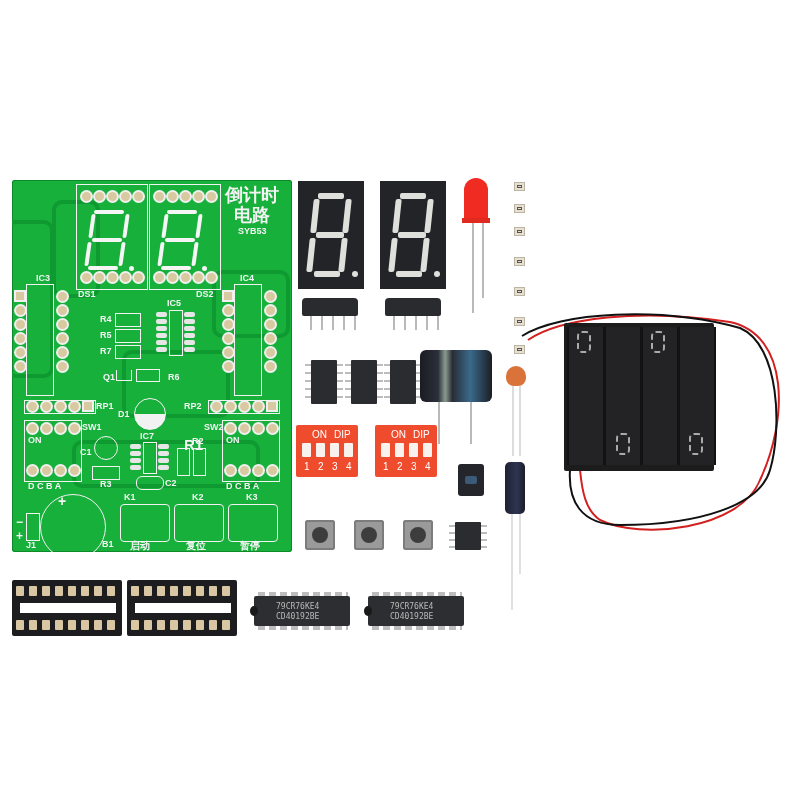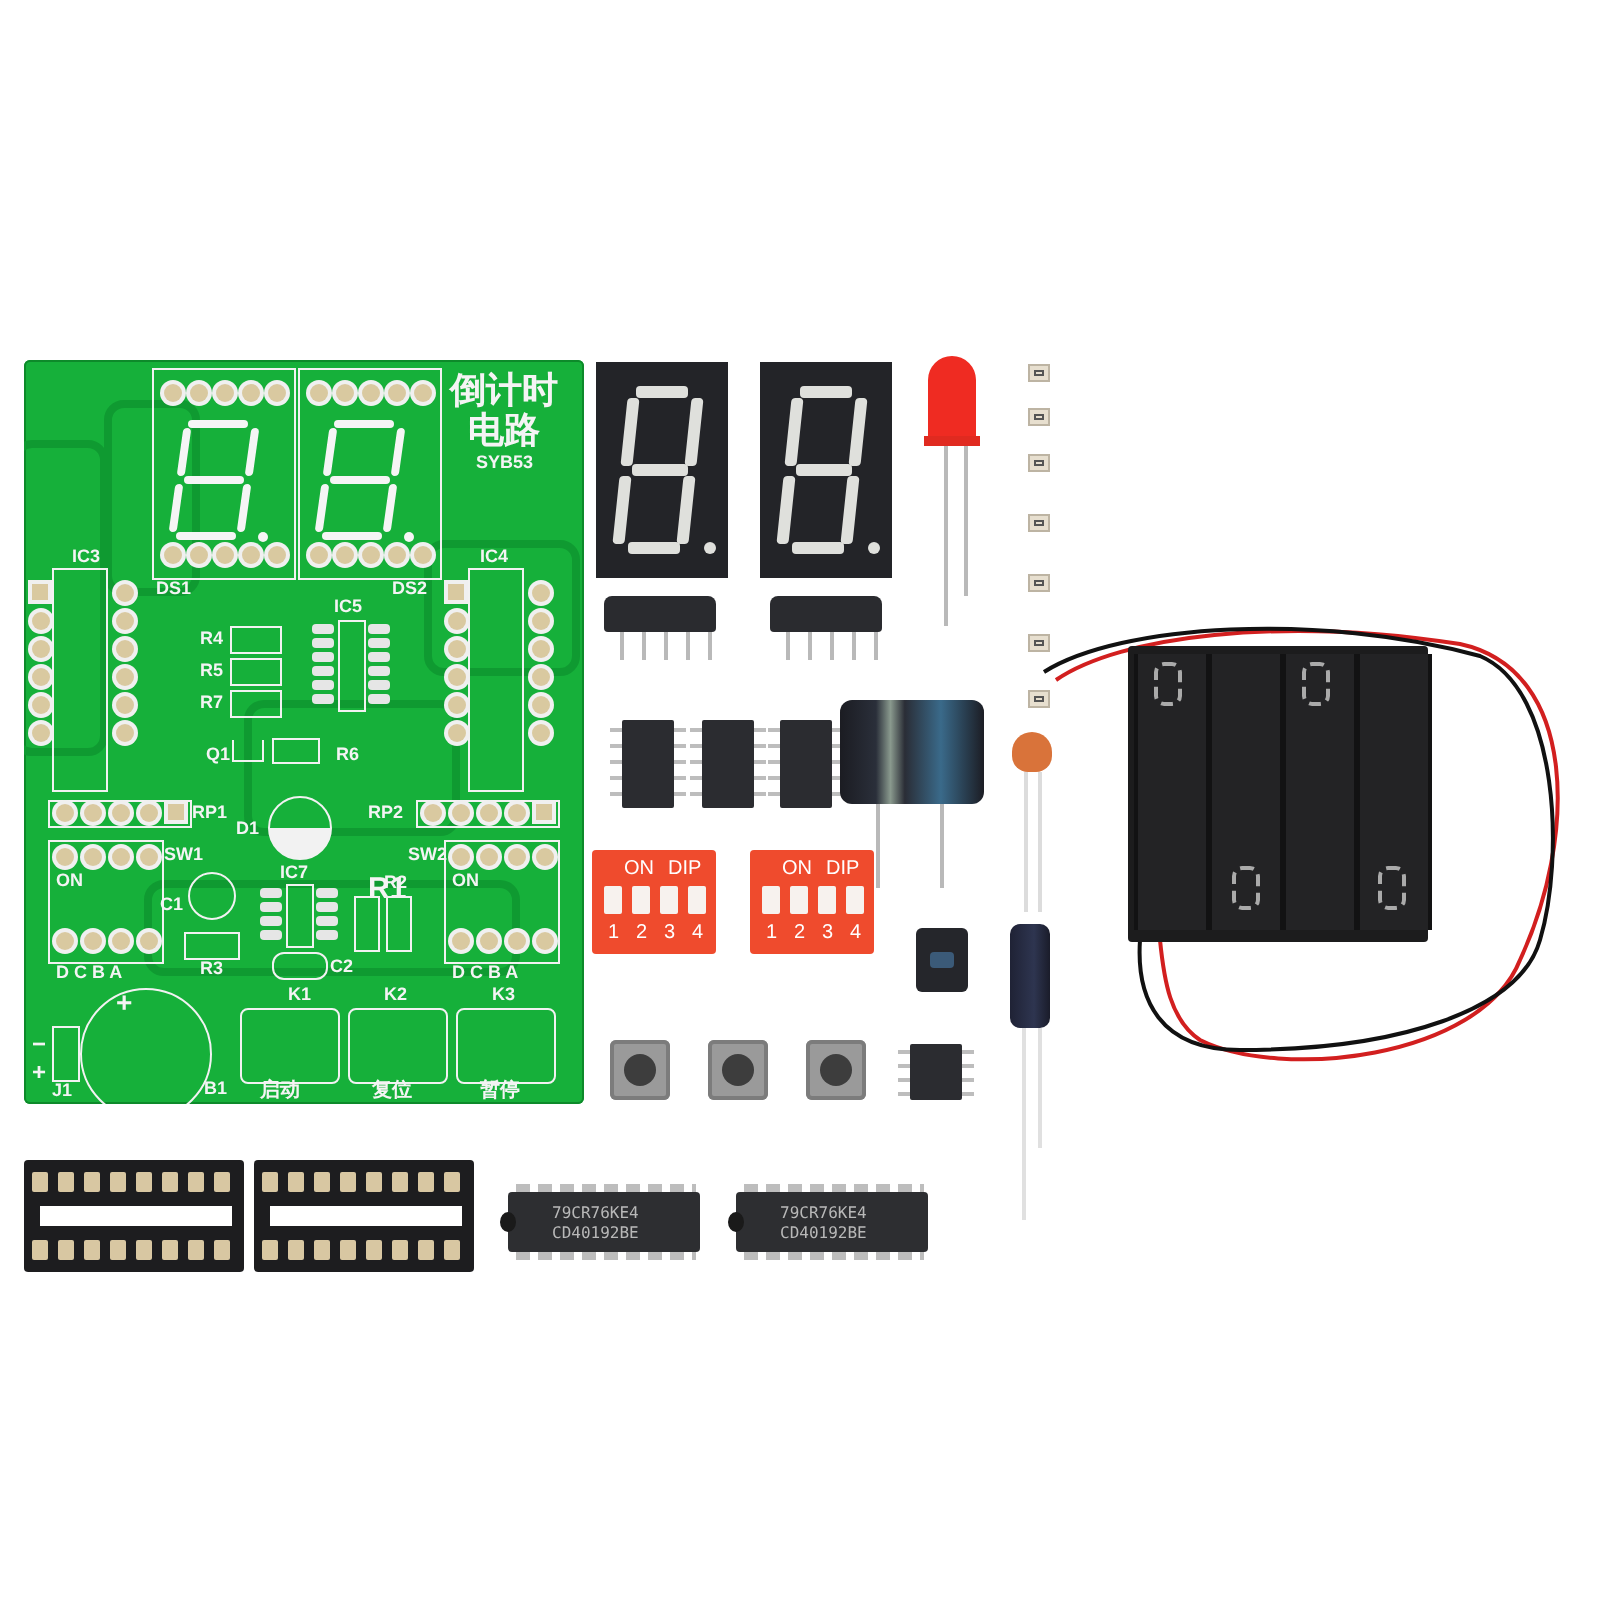--- a/index.html
+++ b/index.html
@@ -276,7 +276,7 @@
   <div class="silk" style="left:14px;top:333px;width:12px;height:26px;"></div>
   <div class="silk-text" style="left:14px;top:361px;font-size:9px;">J1</div>
 
-  <div class="silk-text" style="left:132px;top:313px;font-size:9px;">K1</div>
+  <div class="silk-text" style="left:112px;top:313px;font-size:9px;">K1</div>
   <div class="silk-text" style="left:180px;top:313px;font-size:9px;">K2</div>
   <div class="silk-text" style="left:234px;top:313px;font-size:9px;">K3</div>
   <div class="silk" style="left:108px;top:324px;width:48px;height:36px;border-radius:4px;"></div>

